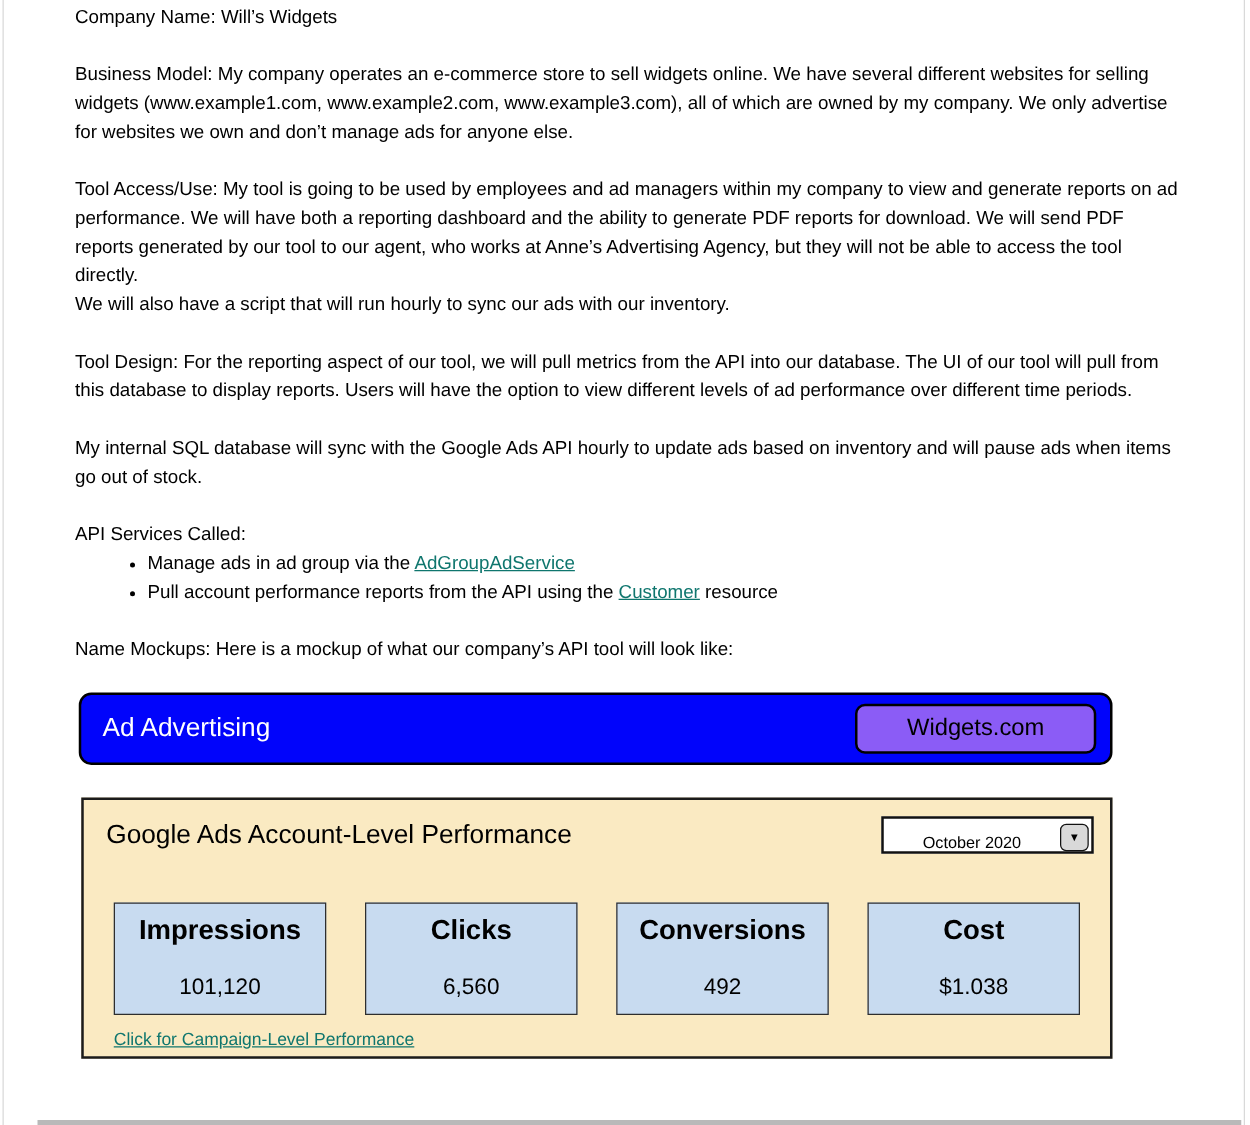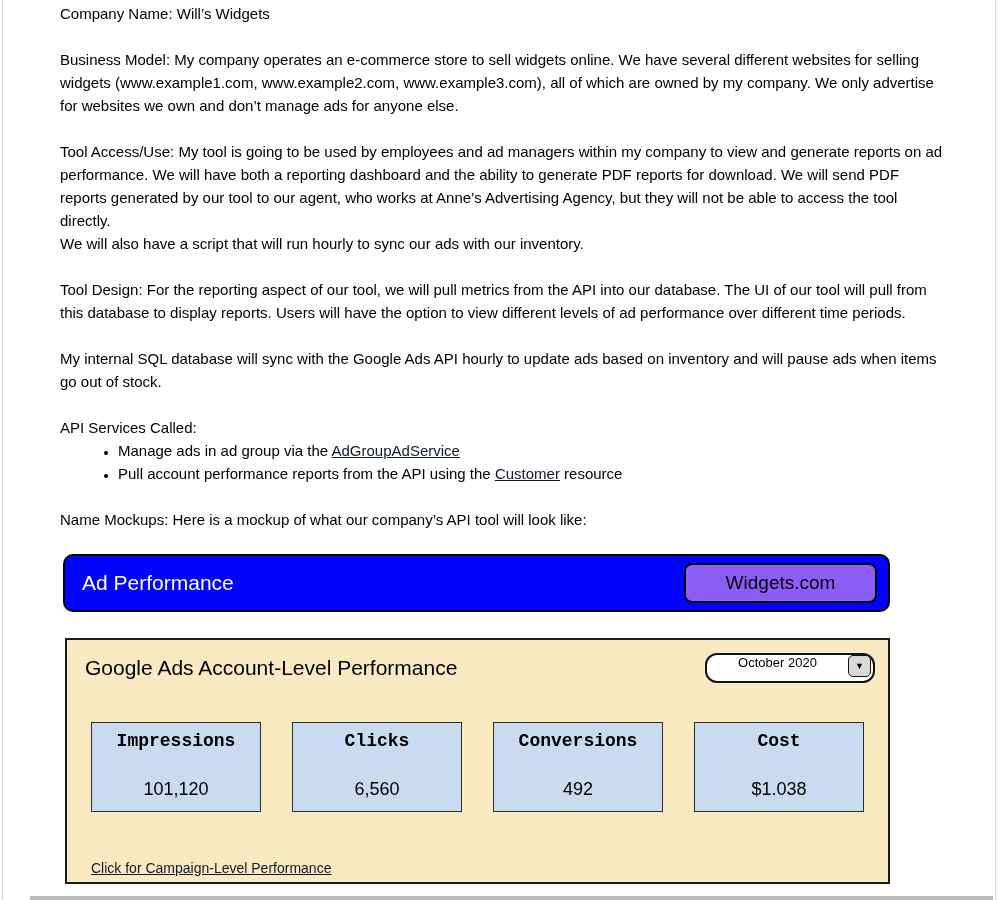--- a/index.html
+++ b/index.html
@@ -11,7 +11,7 @@
   .doc-content { position:relative; padding:2px 56px 0 60px; width:1000px; }
   .para { font-size:15px; line-height:23px; margin-bottom:23px; white-space:pre-wrap; }
   .para .b { font-weight:normal;margin-top:37px; }
-  .doclink { color:#0f172a; text-decoration:underline; cursor:pointer; }
+  .doclink { color:#0f766e; text-decoration:underline; cursor:pointer; }
   ul.svc-list { margin:0 0 23px 0; padding-left:58px; }
   ul.svc-list li { font-size:15px; line-height:23px; }
   ul.svc-list li::marker { font-size:12px; }

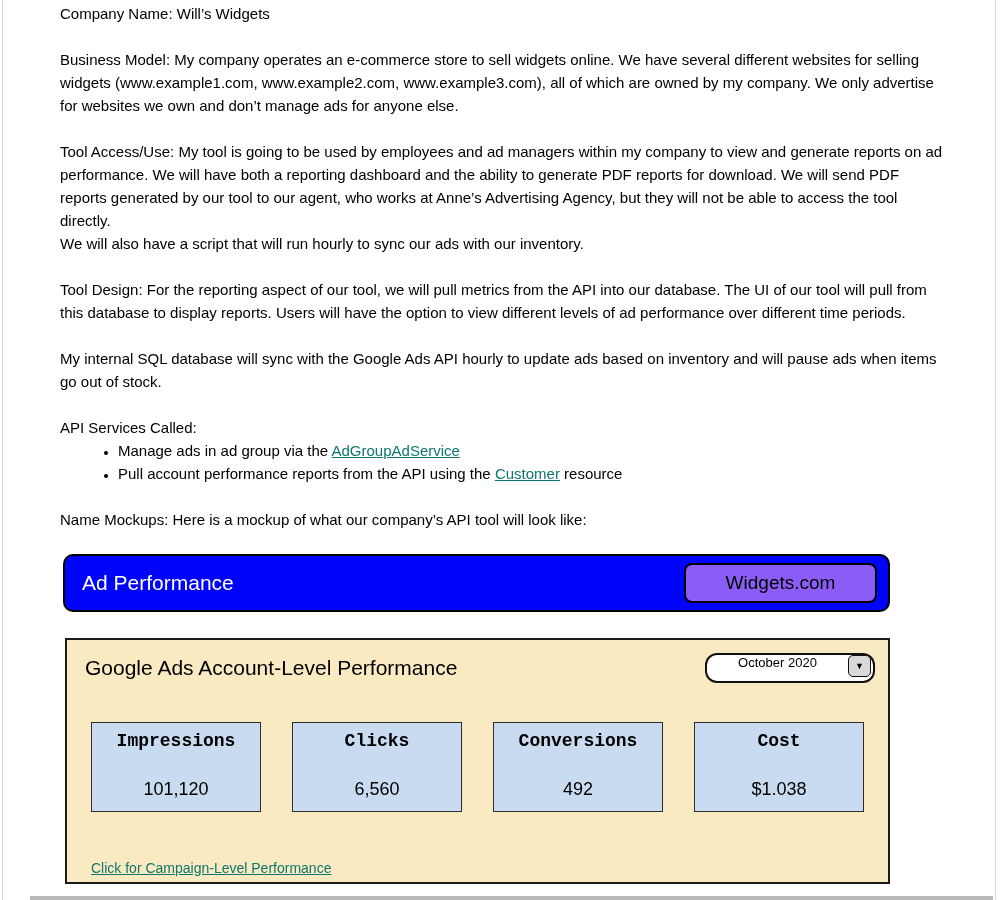--- a/index.html
+++ b/index.html
@@ -75,7 +75,7 @@
   <p class="para"><span class="b">Name Mockups</span><span>: Here is a mockup of what our company’s API tool will look like:</span></p>
 
   <div class="mock-bar">
-    <span class="mock-bar-title">Ad Performance</span>
+    <span class="mock-bar-title">Ad Advertising</span>
     <div class="site-button">Widgets.com</div>
   </div>
 

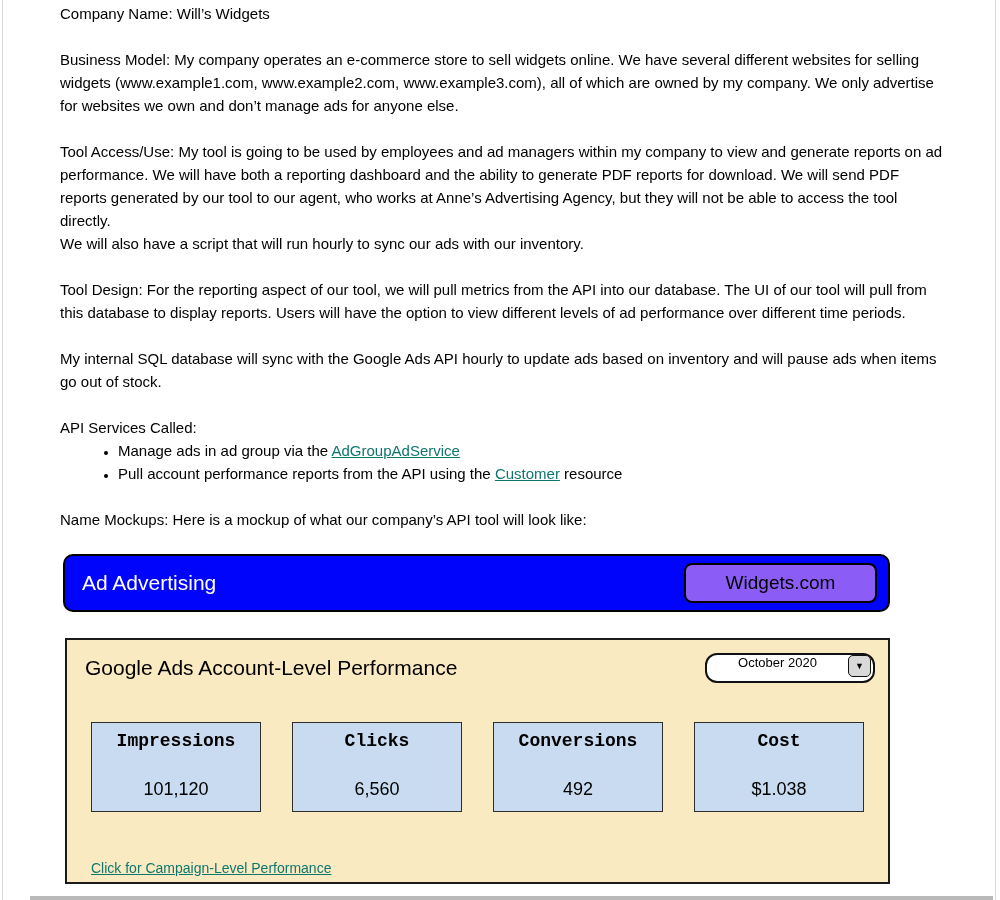--- a/index.html
+++ b/index.html
@@ -27,7 +27,7 @@
                  justify-content:center; font-size:19px; color:#000; cursor:pointer; }
 
   
-  .mock-panel { position:relative; margin-left:5px; width:825px; height:246px;
+  .mock-panel { position:relative; margin-left:5px; width:825px; height:209px;
                 background:#faeac2; border:2px solid #1b1b1b; }
   .panel-title { position:absolute; left:18px; top:16px; font-size:21px; }
   .date-dropdown { position:absolute; right:13px; top:13px; width:170px; height:30px;

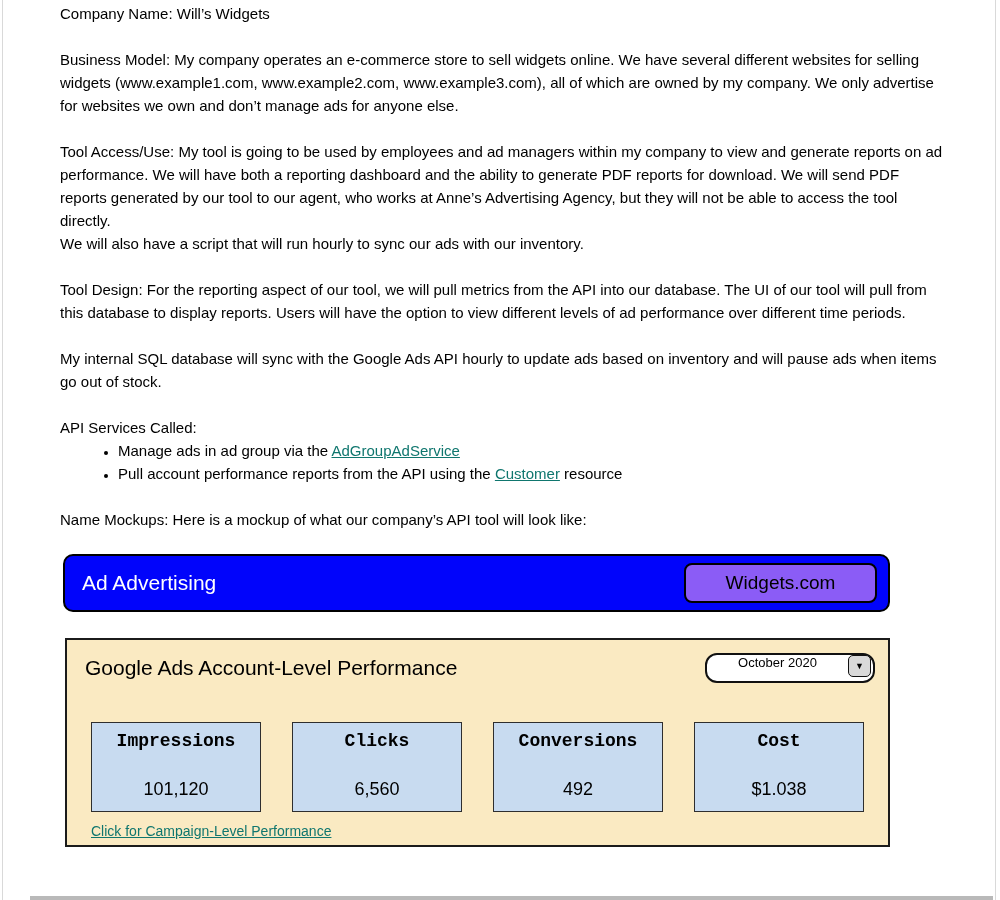--- a/index.html
+++ b/index.html
@@ -31,8 +31,8 @@
                 background:#faeac2; border:2px solid #1b1b1b; }
   .panel-title { position:absolute; left:18px; top:16px; font-size:21px; }
   .date-dropdown { position:absolute; right:13px; top:13px; width:170px; height:30px;
-                   background:#fff; border:2px solid #111; border-radius:12px;
-                   display:flex; align-items:flex-start; cursor:pointer; }
+                   background:#fff; border:2px solid #111; border-radius:0;
+                   display:flex; align-items:flex-end; cursor:pointer; }
   .date-dropdown .dd-value { flex:1; text-align:center; font-size:13px; }
   .dd-arrow-box { width:23px; height:22px; margin-right:2px; background:#d9d9d9;
                   border:1.5px solid #111; border-radius:5px; display:flex;

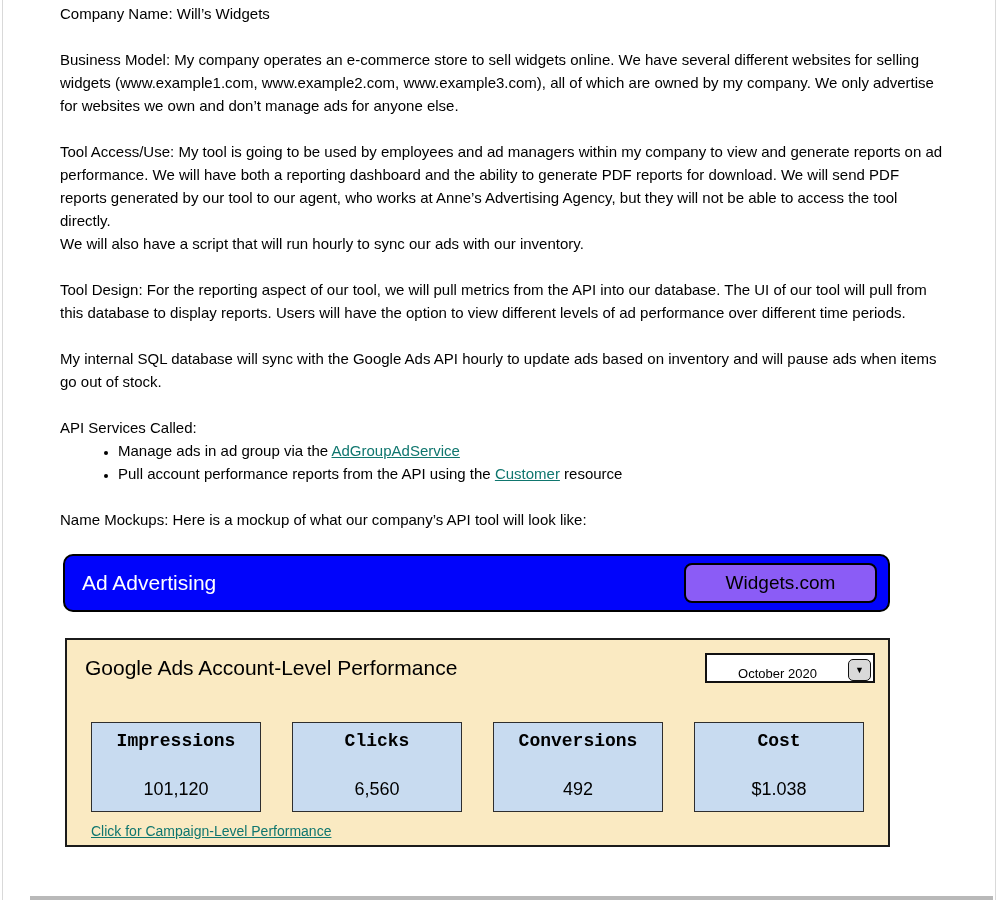--- a/index.html
+++ b/index.html
@@ -44,7 +44,7 @@
                  border:1.5px solid #2e2e2e; display:flex; flex-direction:column;
                  justify-content:space-between; align-items:center;
                  padding:8px 0 11px 0; }
-  .metric-label { font-size:18px; font-weight:bold;font-family:Liberation Mono, monospace; }
+  .metric-label { font-size:22px; font-weight:bold; }
   .metric-value { font-size:18px; }
   .campaign-link { position:absolute; left:24px; bottom:6px; font-size:14px; }
 

